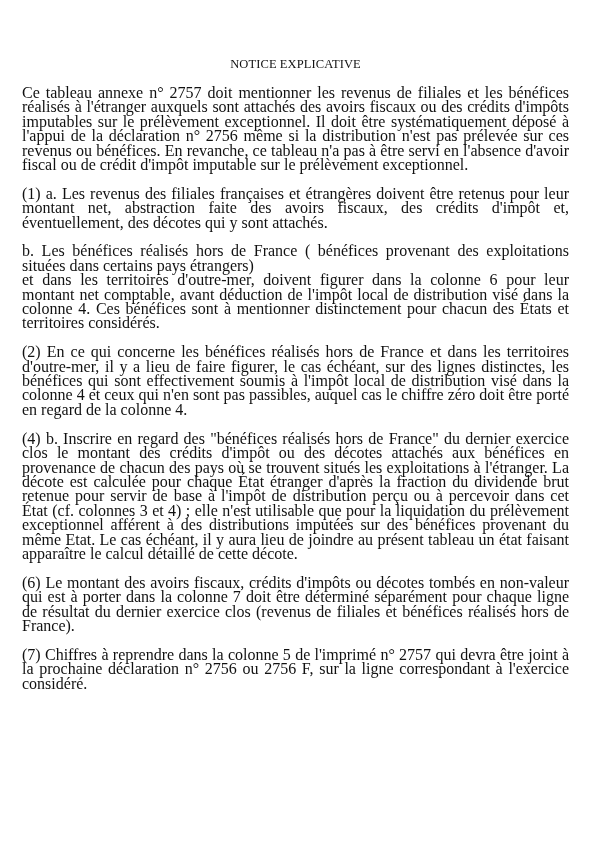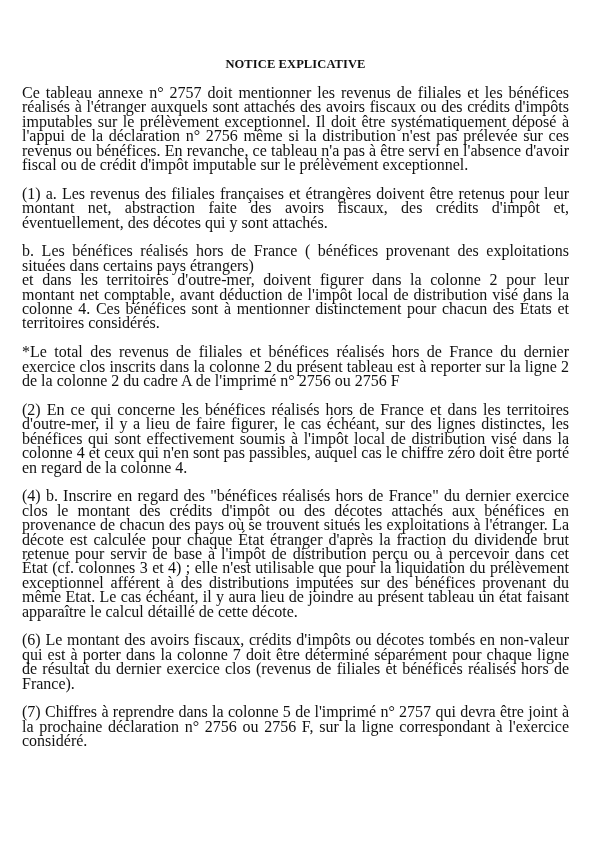--- a/index.html
+++ b/index.html
@@ -10,7 +10,7 @@
     }
     .page { position: absolute; left: 22px; top: 56px; width: 547px; }
     .title {
-      text-align: center; font-weight: bold; font-size: 12.5px;
+      text-align: center; font-weight: normal; font-size: 12.5px;
       margin: 0 0 14px 0; line-height: 16px; letter-spacing: 0.1px;
     }
     .para {

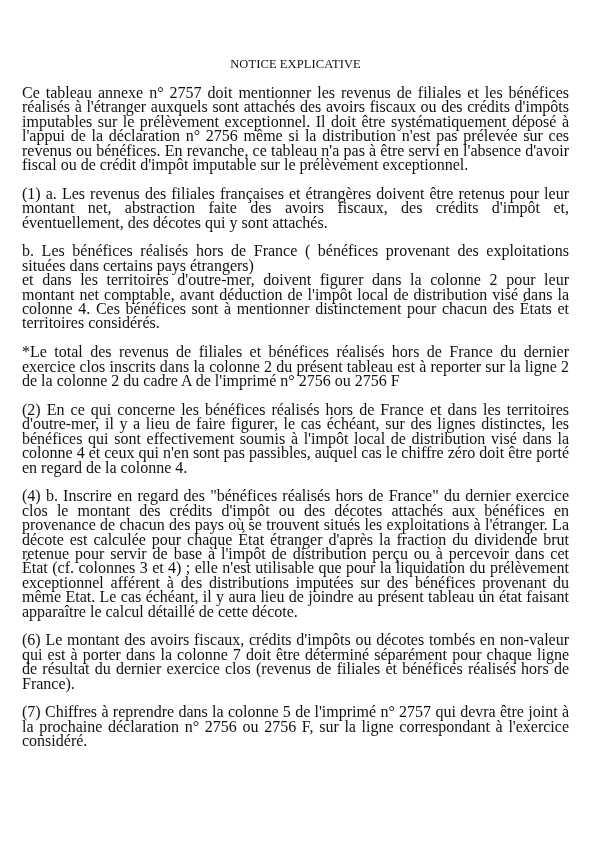--- a/index.html
+++ b/index.html
@@ -31,7 +31,7 @@
 
   <p class="para">
     <span class="line ragged">b. Les bénéfices réalisés hors de France ( bénéfices provenant des exploitations situées dans certains pays étrangers)</span>
-    <span>et dans les territoires d'outre-mer, doivent figurer dans la colonne 2 pour leur montant net comptable, avant déduction de l'impôt local de distribution visé dans la colonne 4. Ces bénéfices sont à mentionner distinctement pour chacun des États et territoires considérés.</span>
+    <span>et dans les territoires d'outre-mer, doivent figurer dans la colonne 6 pour leur montant net comptable, avant déduction de l'impôt local de distribution visé dans la colonne 4. Ces bénéfices sont à mentionner distinctement pour chacun des États et territoires considérés.</span>
   </p>
 
   <p class="para">*Le total des revenus de filiales et bénéfices réalisés hors de France du dernier exercice clos inscrits dans la colonne 2 du présent tableau est à reporter sur la ligne 2 de la colonne 2 du cadre A de l'imprimé n° 2756 ou 2756 F</p>

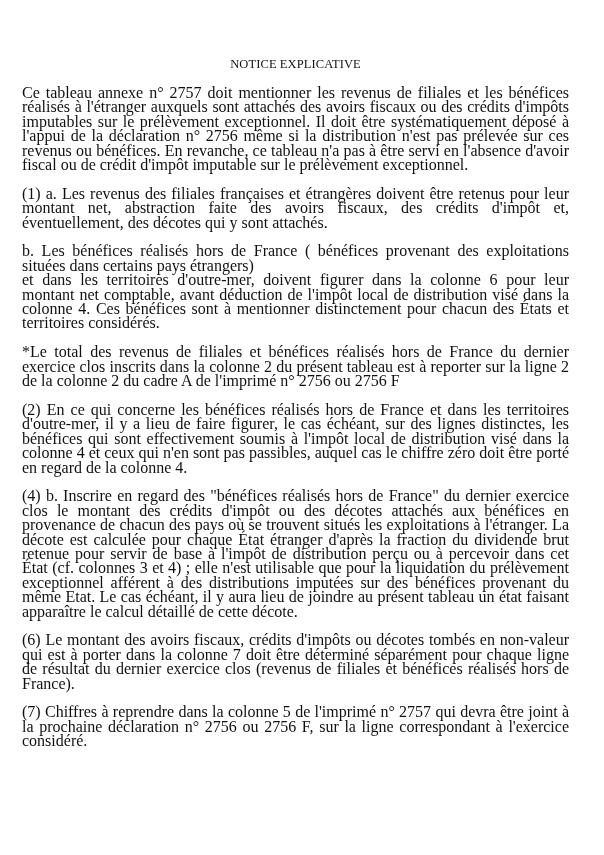--- a/index.html
+++ b/index.html
@@ -34,7 +34,6 @@
     <span>et dans les territoires d'outre-mer, doivent figurer dans la colonne 6 pour leur montant net comptable, avant déduction de l'impôt local de distribution visé dans la colonne 4. Ces bénéfices sont à mentionner distinctement pour chacun des États et territoires considérés.</span>
   </p>
 
-  <p class="para">*Le total des revenus de filiales et bénéfices réalisés hors de France du dernier exercice clos inscrits dans la colonne 2 du présent tableau est à reporter sur la ligne 2 de la colonne 2 du cadre A de l'imprimé n° 2756 ou 2756 F</p>
 
   <p class="para">(2) En ce qui concerne les bénéfices réalisés hors de France et dans les territoires d'outre-mer, il y a lieu de faire figurer, le cas échéant, sur des lignes distinctes, les bénéfices qui sont effectivement soumis à l'impôt local de distribution visé dans la colonne 4 et ceux qui n'en sont pas passibles, auquel cas le chiffre zéro doit être porté en regard de la colonne 4.</p>
 

